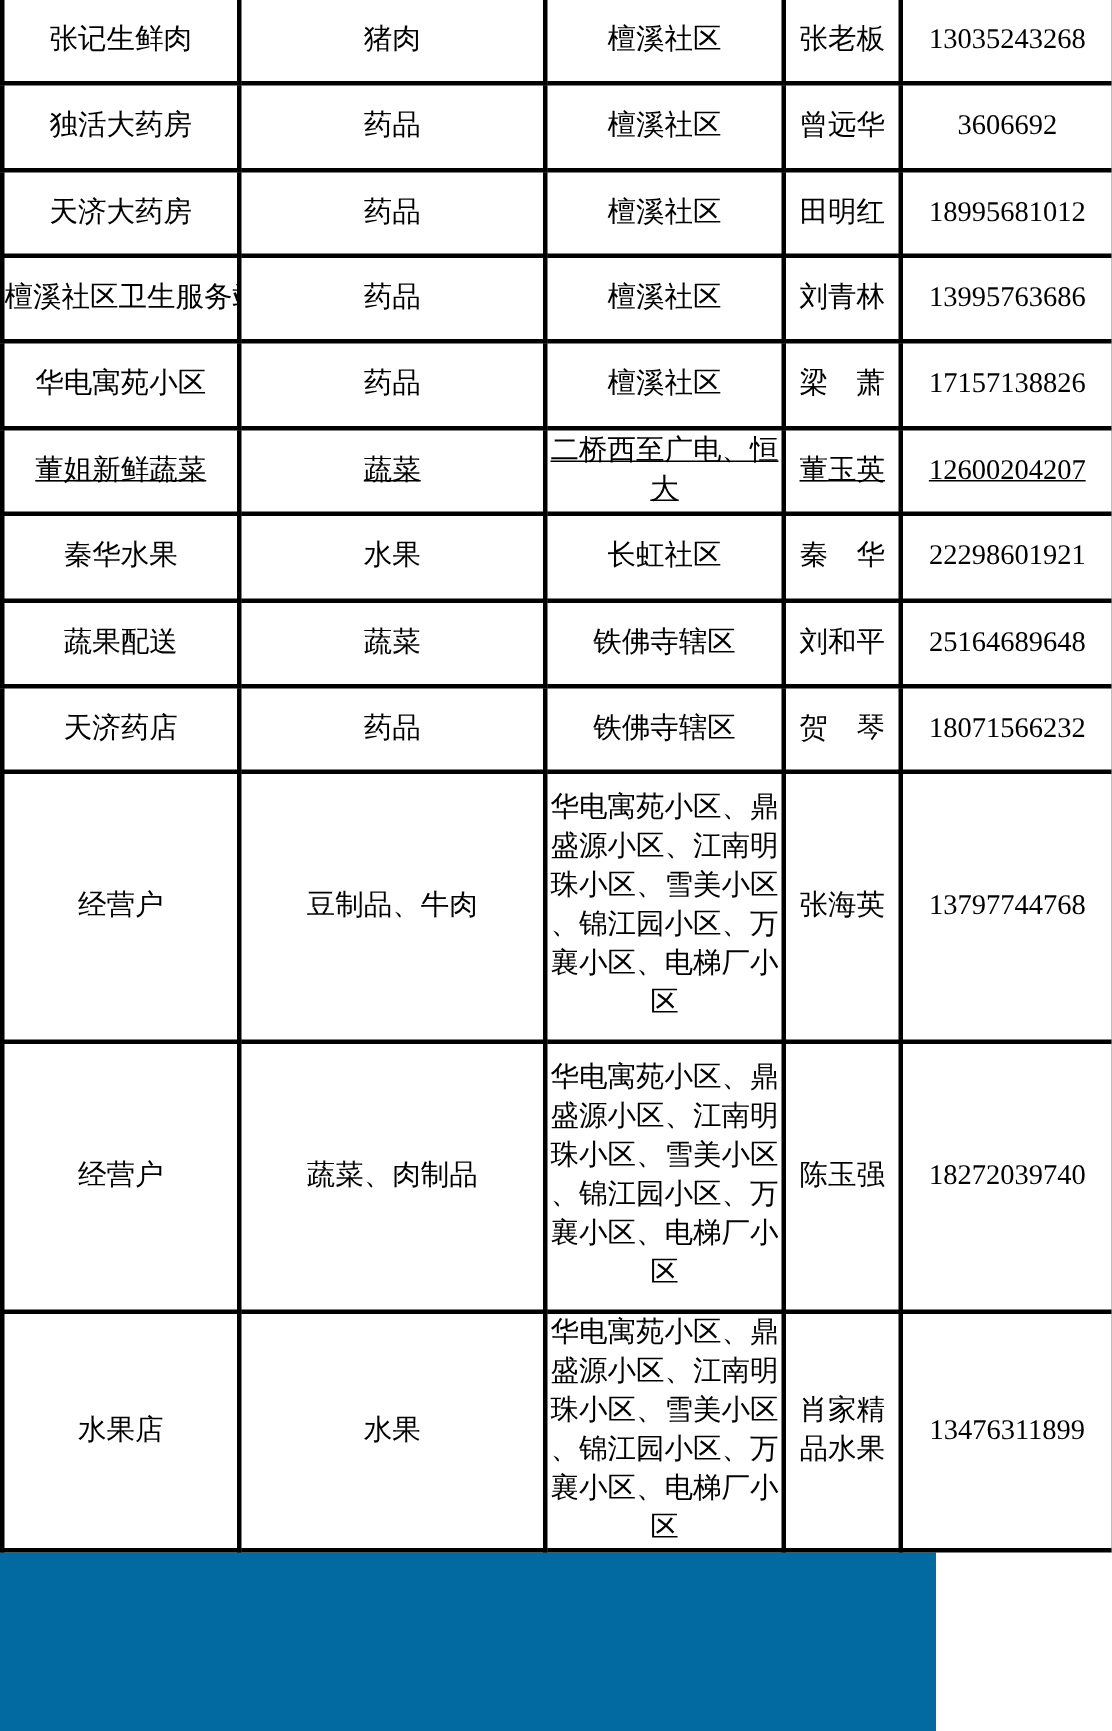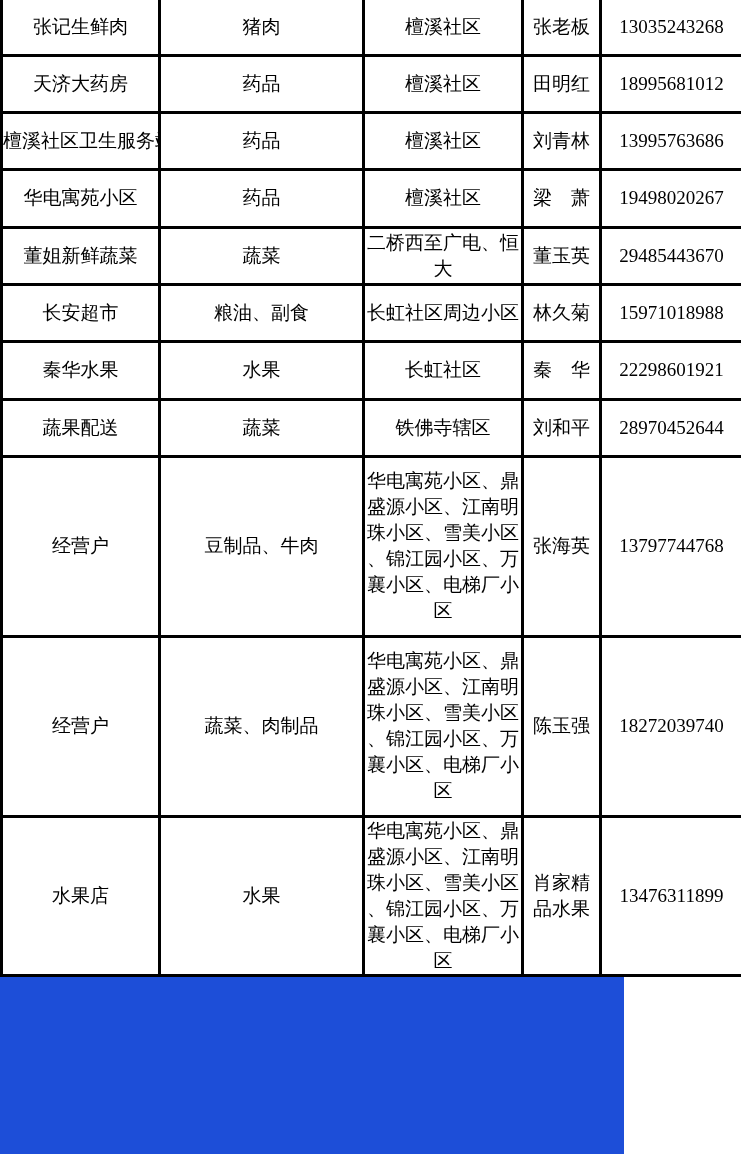--- a/index.html
+++ b/index.html
@@ -15,7 +15,7 @@
   .page {
     width: 624px;
     height: 1154px;
-    background: #1d4ed8;
+    background: #0369a1;
   }
   table.tbl {
     border-collapse: collapse;

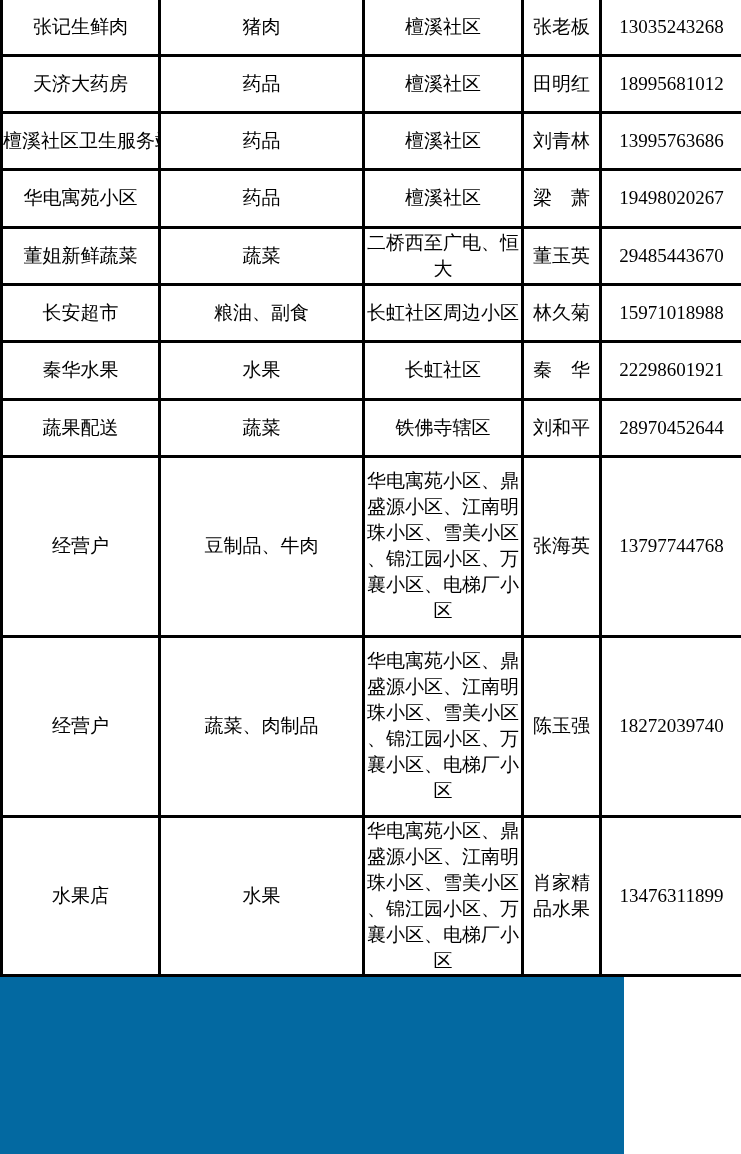--- a/index.html
+++ b/index.html
@@ -86,6 +86,13 @@
     <td class="c-contact">张老板</td>
     <td class="c-phone">13035243268</td>
   </tr>
+        <tr style="height: 58px;">
+    <td class="c-name">独活大药房</td>
+    <td class="c-cat">药品</td>
+    <td class="c-area">檀溪社区</td>
+    <td class="c-contact">曾远华</td>
+    <td class="c-phone">3606692</td>
+  </tr>
         <tr style="height: 57px;">
     <td class="c-name">天济大药房</td>
     <td class="c-cat">药品</td>

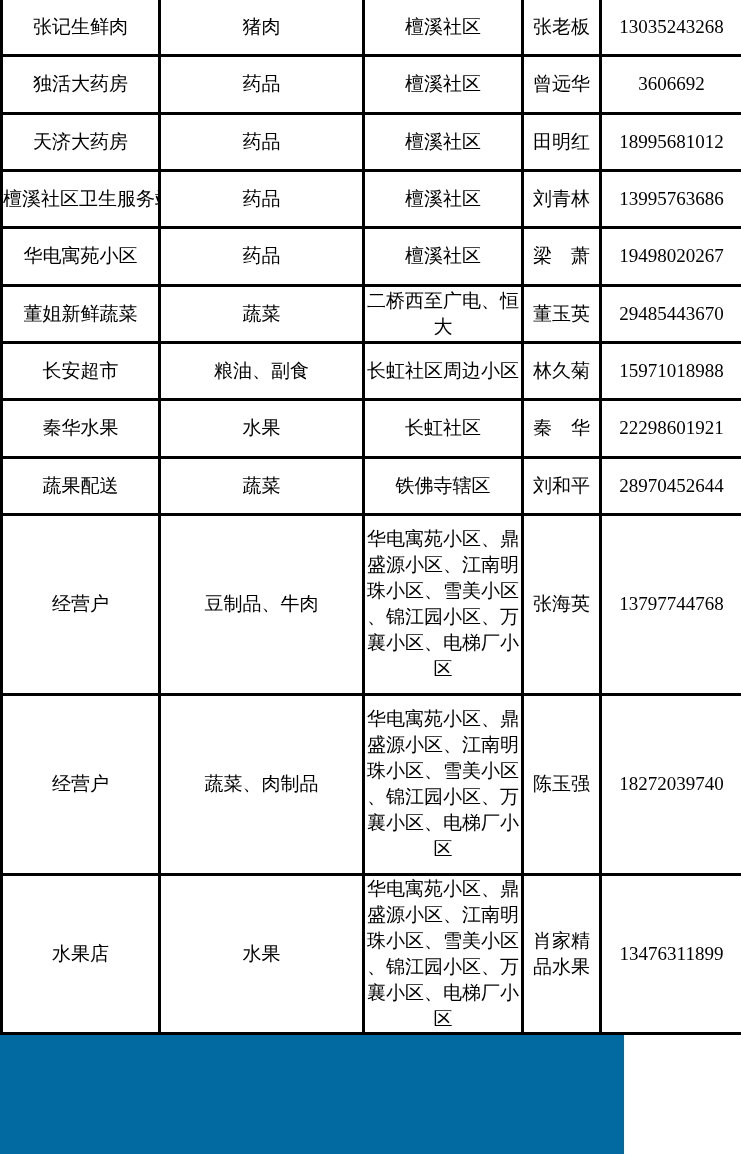--- a/index.html
+++ b/index.html
@@ -112,7 +112,7 @@
     <td class="c-cat">药品</td>
     <td class="c-area">檀溪社区</td>
     <td class="c-contact">梁　萧</td>
-    <td class="c-phone">19498020267</td>
+    <td class="c-phone">17157138826</td>
   </tr>
         <tr style="height: 57px;">
     <td class="c-name">董姐新鲜蔬菜</td>

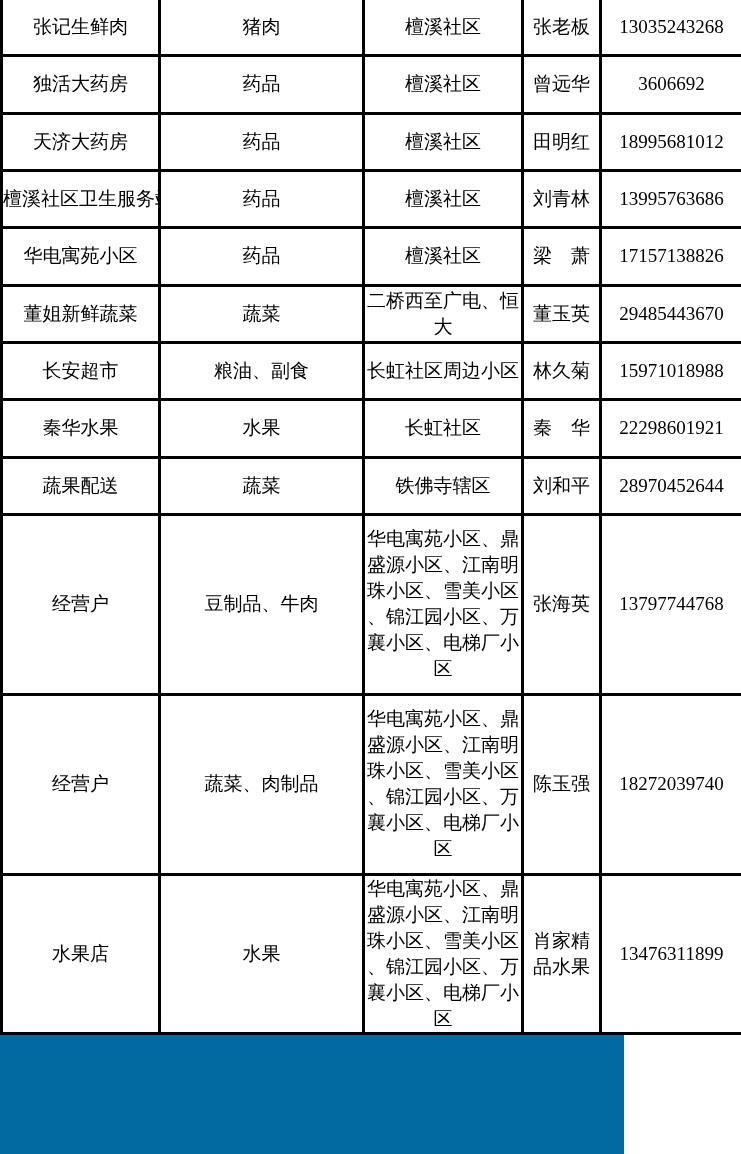--- a/index.html
+++ b/index.html
@@ -114,7 +114,7 @@
     <td class="c-contact">梁　萧</td>
     <td class="c-phone">17157138826</td>
   </tr>
-        <tr style="height: 57px;">
+        <tr style="height: 57px; text-decoration: underline;">
     <td class="c-name">董姐新鲜蔬菜</td>
     <td class="c-cat">蔬菜</td>
     <td class="c-area">二桥西至广电、恒大</td>

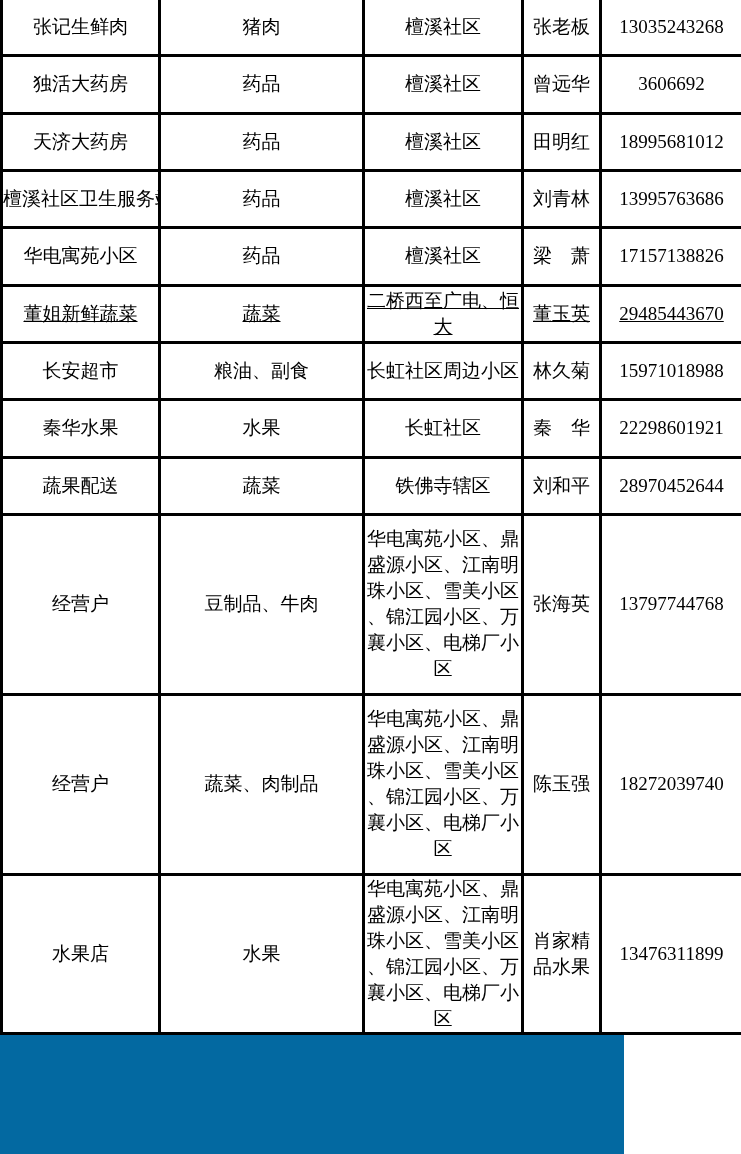--- a/index.html
+++ b/index.html
@@ -119,7 +119,7 @@
     <td class="c-cat">蔬菜</td>
     <td class="c-area">二桥西至广电、恒大</td>
     <td class="c-contact">董玉英</td>
-    <td class="c-phone">29485443670</td>
+    <td class="c-phone">12600204207</td>
   </tr>
         <tr style="height: 57px;">
     <td class="c-name">长安超市</td>

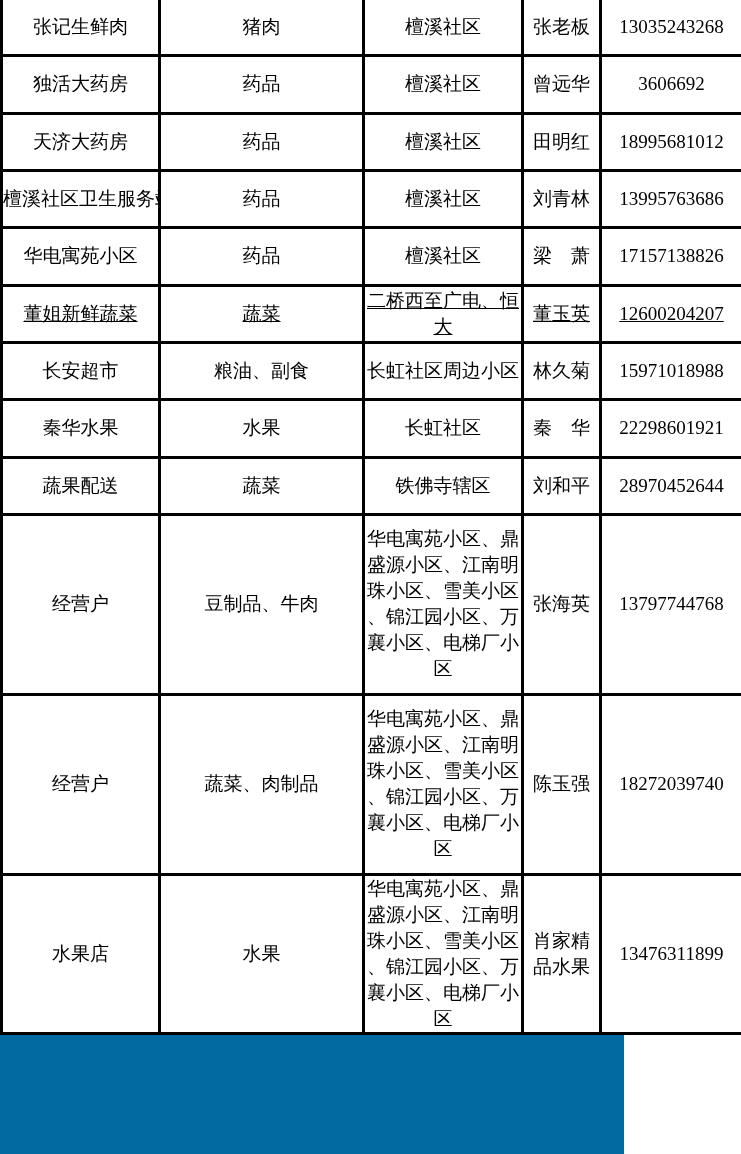--- a/index.html
+++ b/index.html
@@ -121,13 +121,6 @@
     <td class="c-contact">董玉英</td>
     <td class="c-phone">12600204207</td>
   </tr>
-        <tr style="height: 57px;">
-    <td class="c-name">长安超市</td>
-    <td class="c-cat">粮油、副食</td>
-    <td class="c-area">长虹社区周边小区</td>
-    <td class="c-contact">林久菊</td>
-    <td class="c-phone">15971018988</td>
-  </tr>
         <tr style="height: 58px;">
     <td class="c-name">秦华水果</td>
     <td class="c-cat">水果</td>

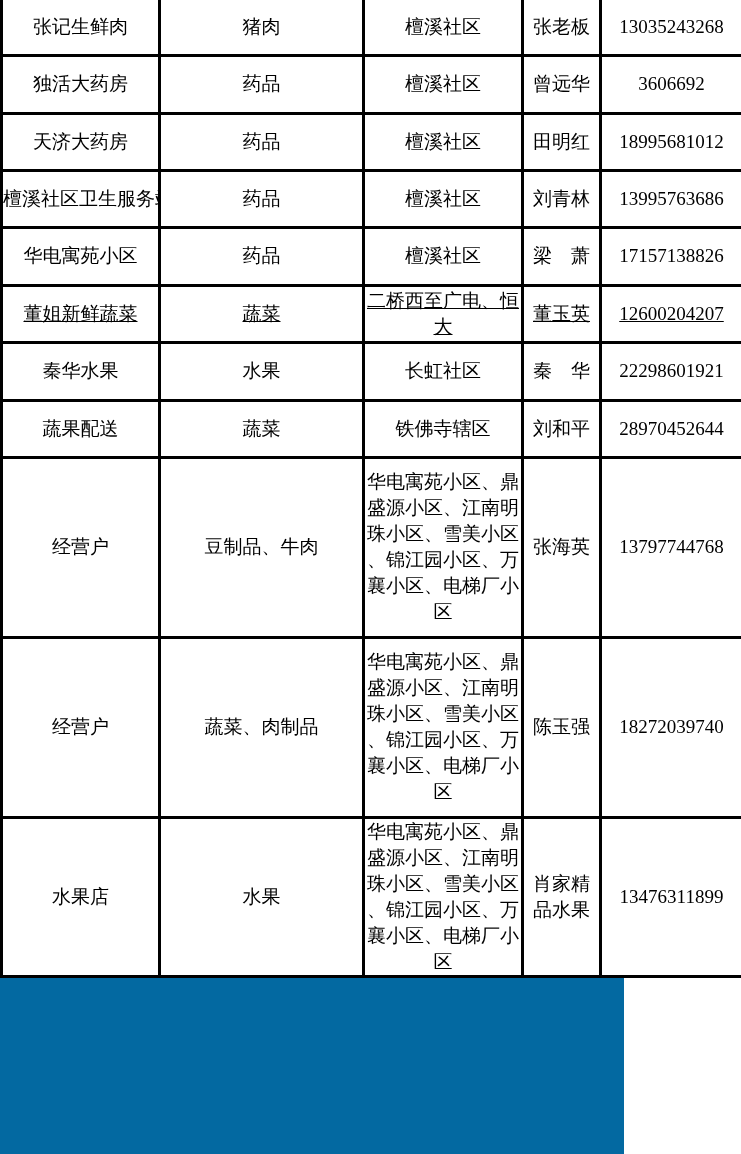--- a/index.html
+++ b/index.html
@@ -133,7 +133,7 @@
     <td class="c-cat">蔬菜</td>
     <td class="c-area">铁佛寺辖区</td>
     <td class="c-contact">刘和平</td>
-    <td class="c-phone">28970452644</td>
+    <td class="c-phone">25164689648</td>
   </tr>
         <tr style="height: 180px;">
     <td class="c-name">经营户</td>

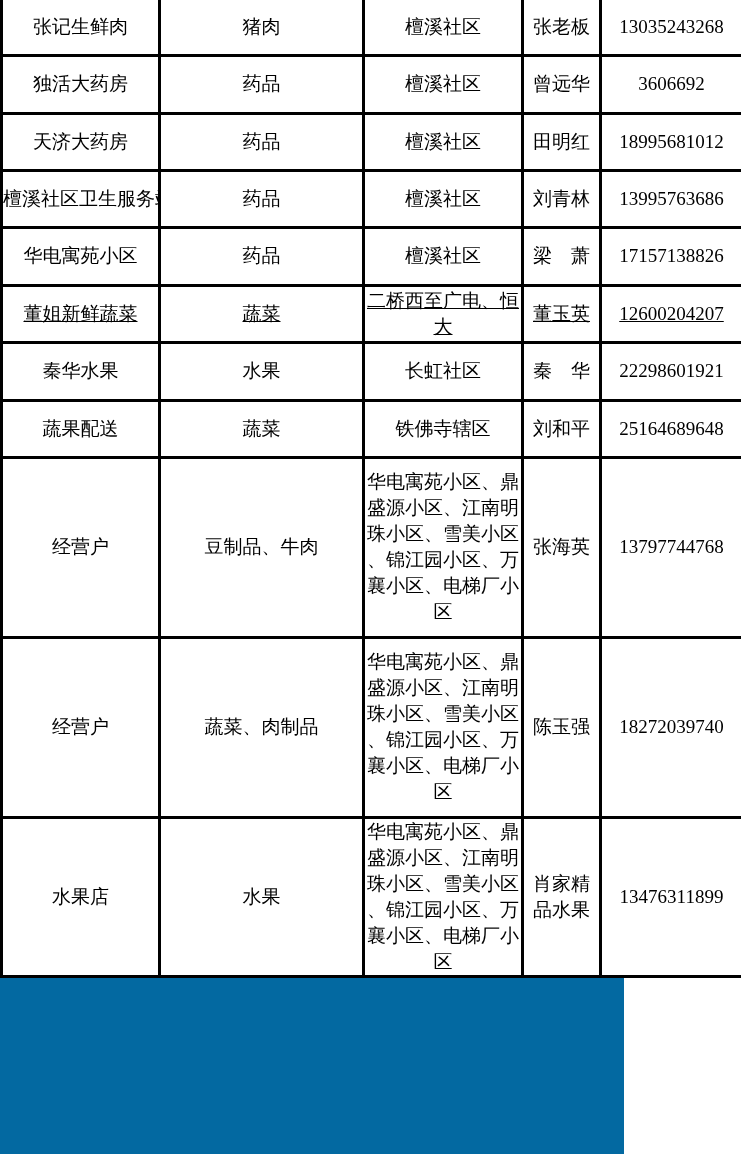--- a/index.html
+++ b/index.html
@@ -135,6 +135,13 @@
     <td class="c-contact">刘和平</td>
     <td class="c-phone">25164689648</td>
   </tr>
+        <tr style="height: 57px;">
+    <td class="c-name">天济药店</td>
+    <td class="c-cat">药品</td>
+    <td class="c-area">铁佛寺辖区</td>
+    <td class="c-contact">贺　琴</td>
+    <td class="c-phone">18071566232</td>
+  </tr>
         <tr style="height: 180px;">
     <td class="c-name">经营户</td>
     <td class="c-cat">豆制品、牛肉</td>

